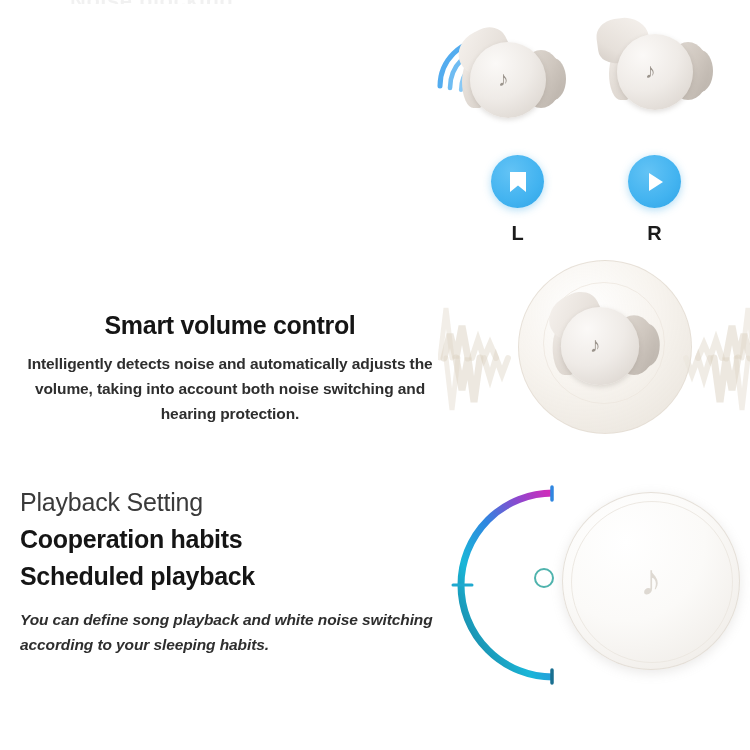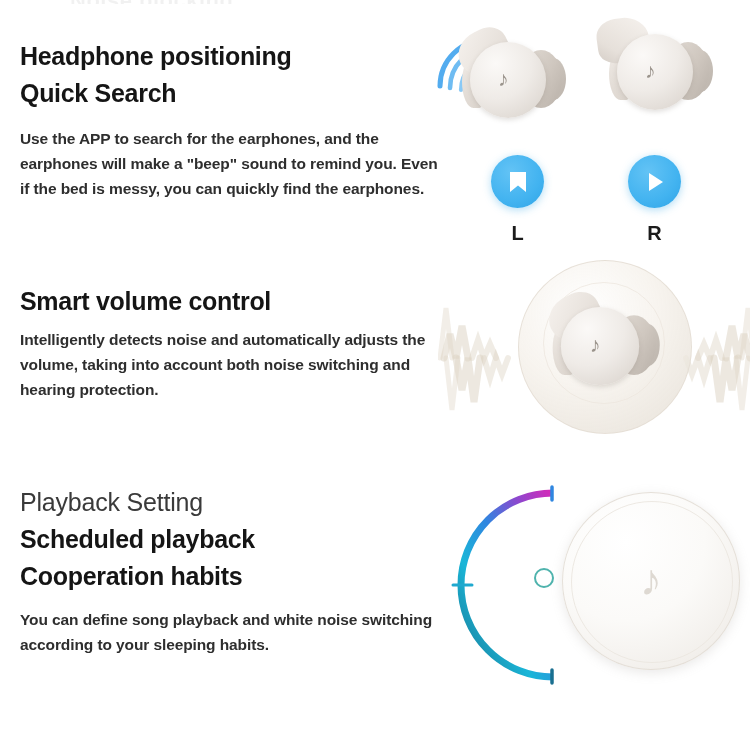--- a/index.html
+++ b/index.html
@@ -249,11 +249,6 @@
 
   <div class="section" id="section-1" style="top:0px;height:265px;">
 
-    <div class="copy" style="top:38px;">
-      <h2 class="h-main">Headphone positioning</h2>
-      <h2 class="h-main">Quick Search</h2>
-      <p class="body-text t1">Use the APP to search for the earphones, and the earphones will make a "beep" sound to remind you. Even if the bed is messy, you can quickly find the earphones.</p>
-    </div>
 
     <div class="art" id="art-search">
 

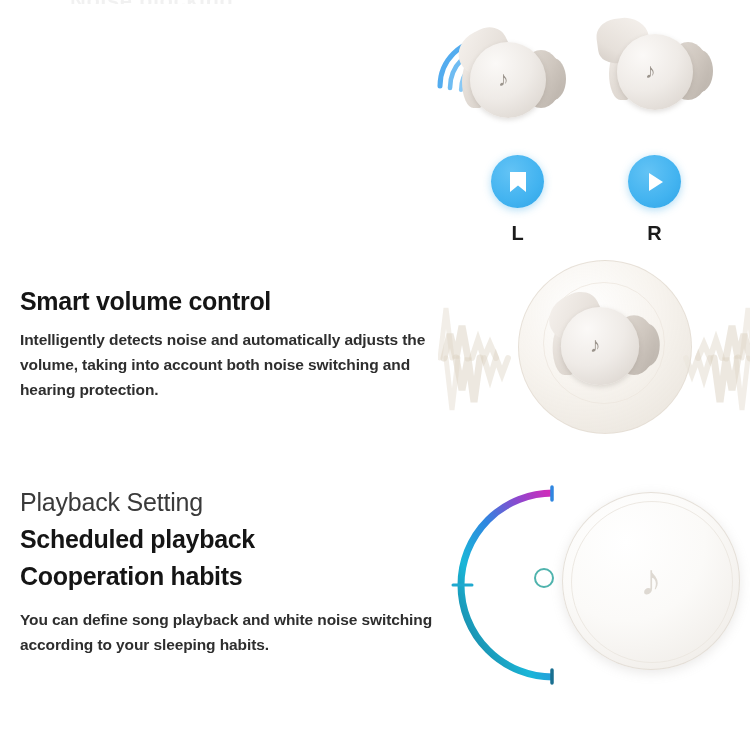--- a/index.html
+++ b/index.html
@@ -295,7 +295,7 @@
 
   <div class="section" id="section-2" style="top:265px;height:215px;">
 
-    <div class="copy" style="top:18px;">
+    <div class="copy" style="top:42px;text-align:center;">
       <h2 class="h-main">Smart volume control</h2>
       <p class="body-text t2">Intelligently detects noise and automatically adjusts the volume, taking into account both noise switching and hearing protection.</p>
     </div>

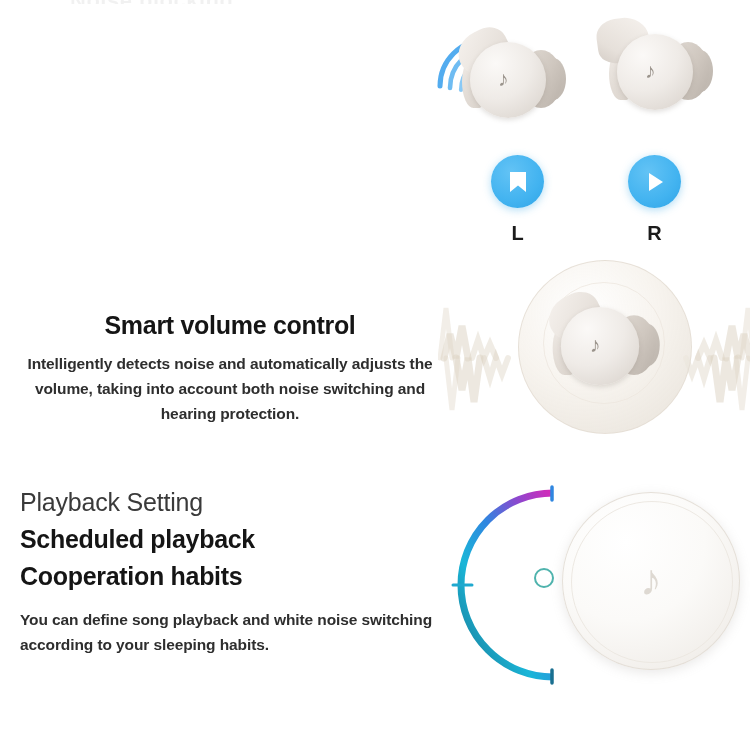--- a/index.html
+++ b/index.html
@@ -341,8 +341,8 @@
 
     <div class="copy" style="top:5px;">
       <h2 class="h-light">Playback Setting</h2>
+      <h2 class="h-main">Cooperation habits</h2>
       <h2 class="h-main">Scheduled playback</h2>
-      <h2 class="h-main">Cooperation habits</h2>
       <p class="body-text t3">You can define song playback and white noise switching according to your sleeping habits.</p>
     </div>
 

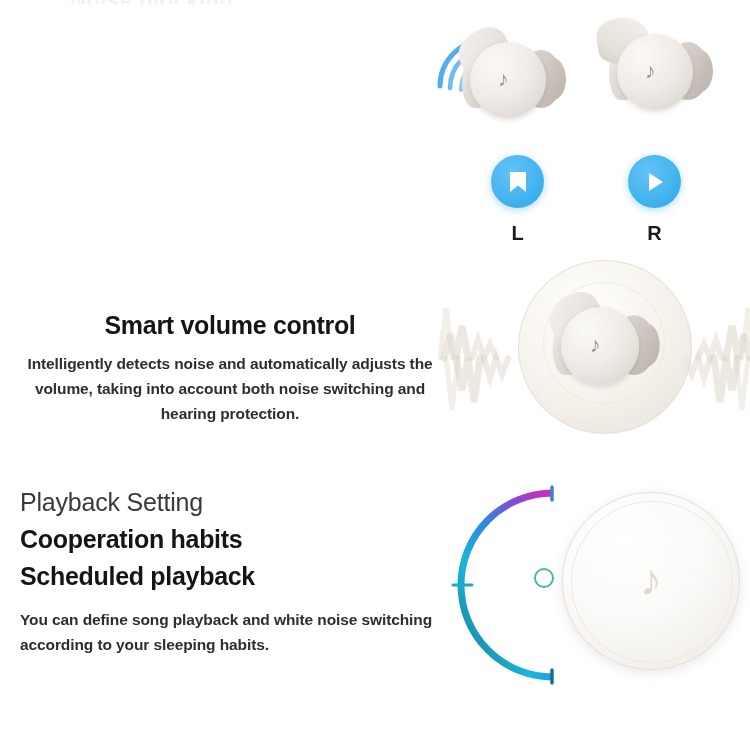--- a/index.html
+++ b/index.html
@@ -78,7 +78,7 @@
   }
   .body-text.t1 { margin-top: 14px; }
   .body-text.t2 { margin-top: 7px; }
-  .body-text.t3 { margin-top: 12px; }
+  .body-text.t3 { margin-top: 12px; font-style: italic; }
 
   .art {
     position: absolute;

